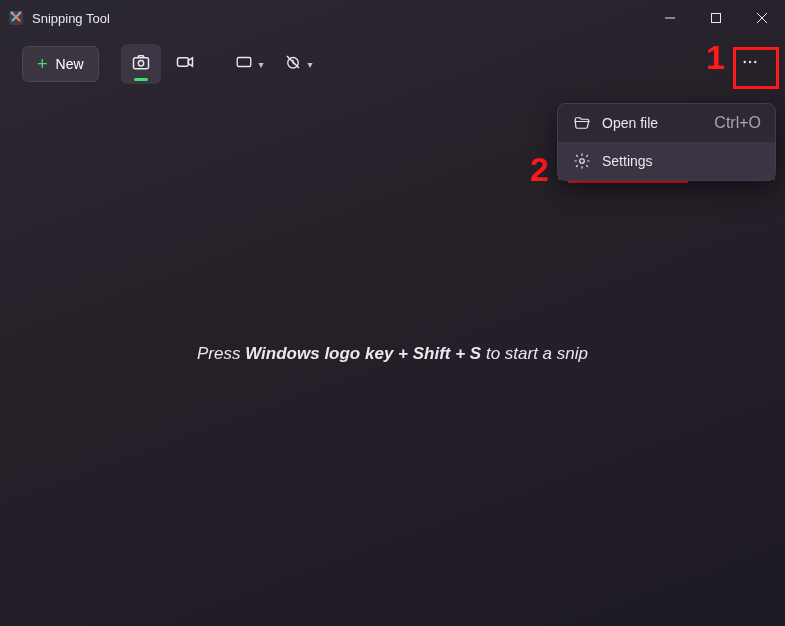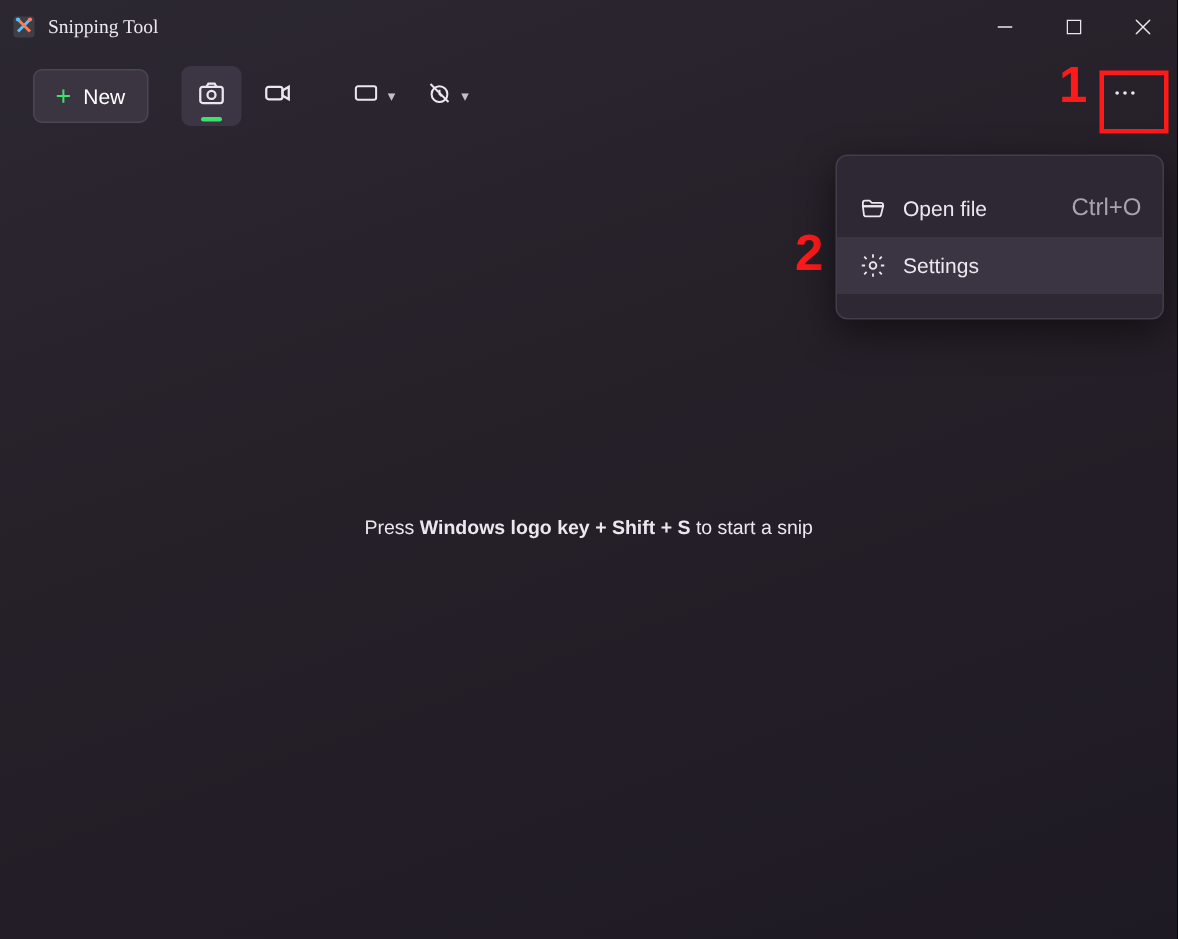--- a/index.html
+++ b/index.html
@@ -26,7 +26,6 @@
     align-items: center;
     padding: 0 0 0 8px;
     color: #eae8ee;
-    font-family: Liberation Serif, serif;
   }
   .titlebar .app-icon {
     width: 16px;

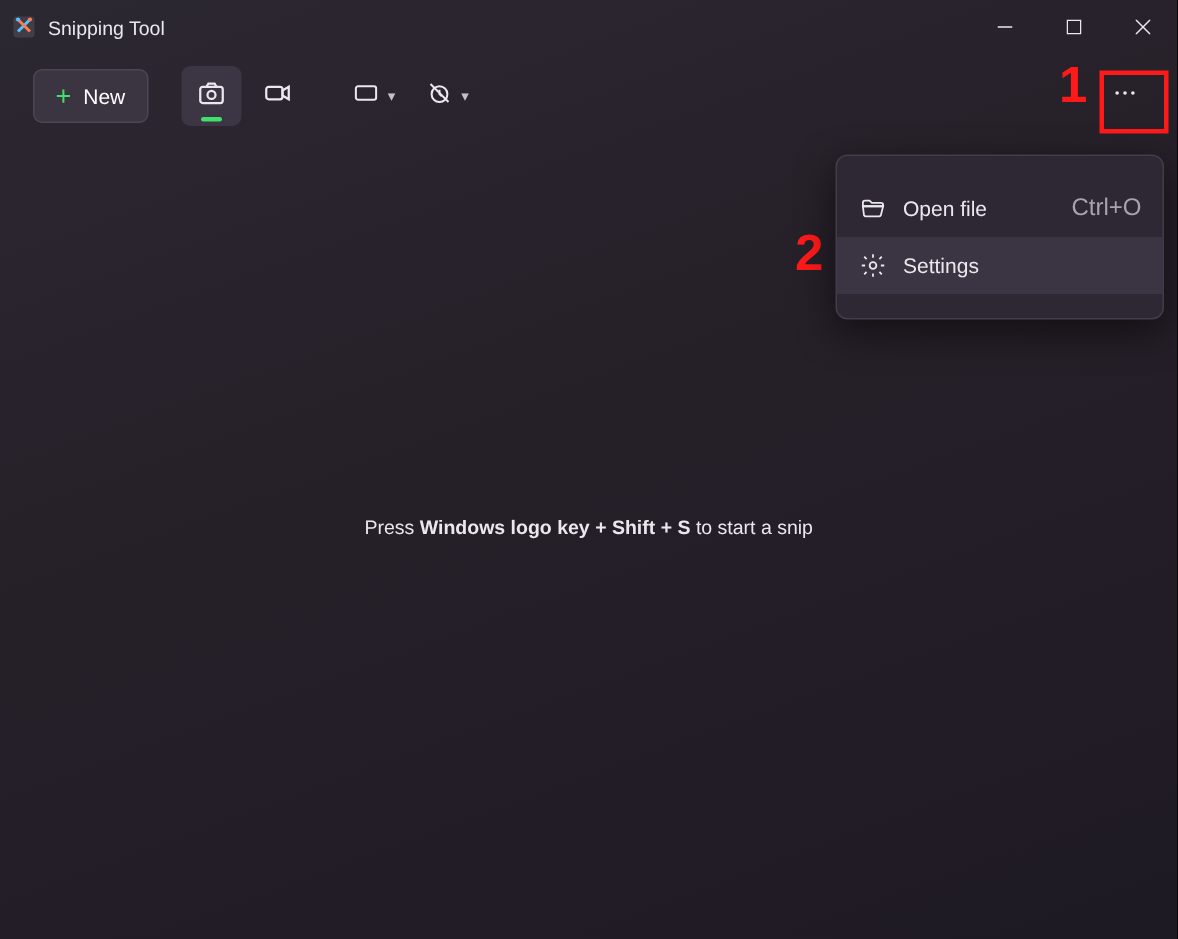--- a/index.html
+++ b/index.html
@@ -141,7 +141,7 @@
     border: 1px solid #433d4b;
     border-radius: 8px;
     box-shadow: 0 8px 24px rgba(0,0,0,.5);
-    padding: 16px 0;
+    padding: 0 0;
     color: #eae8ee;
     z-index: 5;
   }

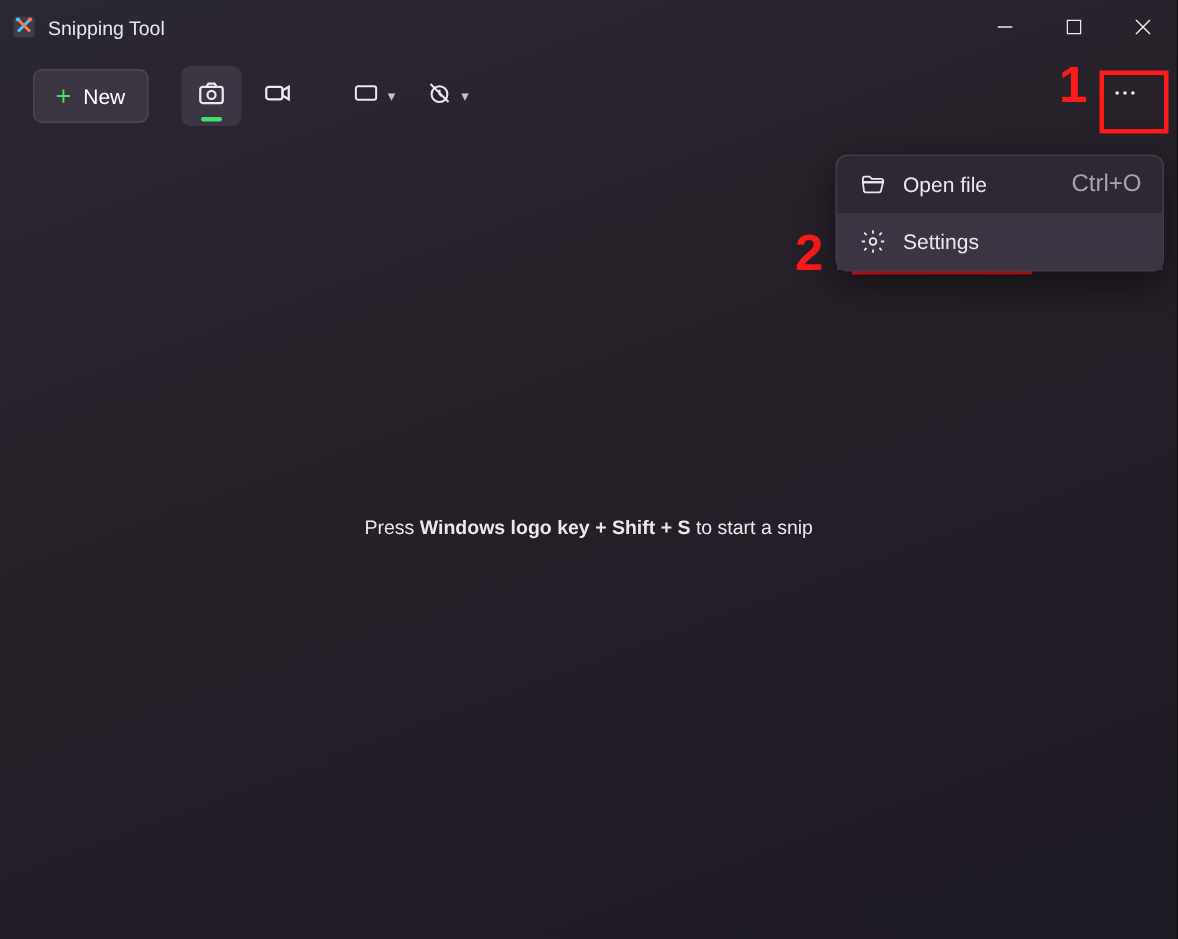--- a/index.html
+++ b/index.html
@@ -172,7 +172,8 @@
     right: 0;
     text-align: center;
     color: #eae8ee;
-    font-size: 13px;
+    font-size: 17px;
+    font-style: italic;
   }
   .center-text .bold { font-weight: 600; }
 

